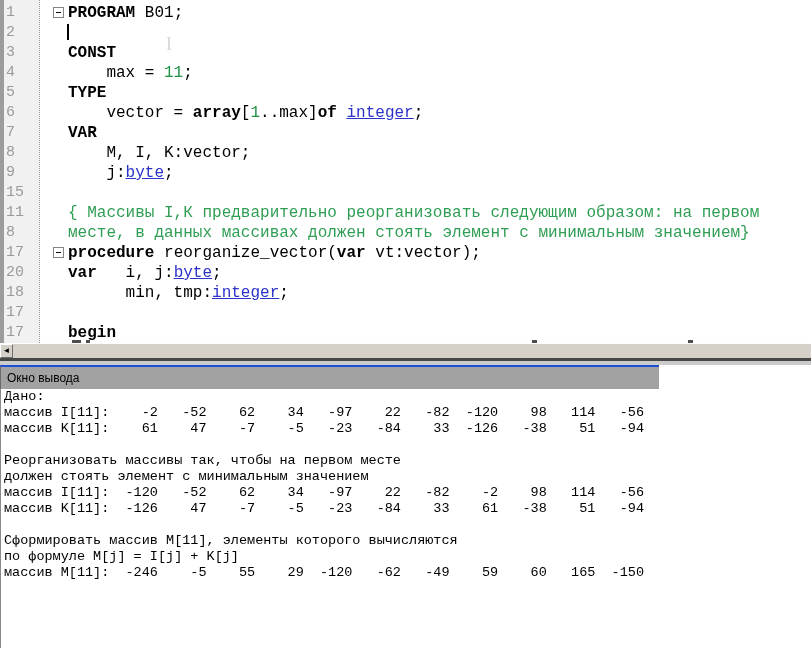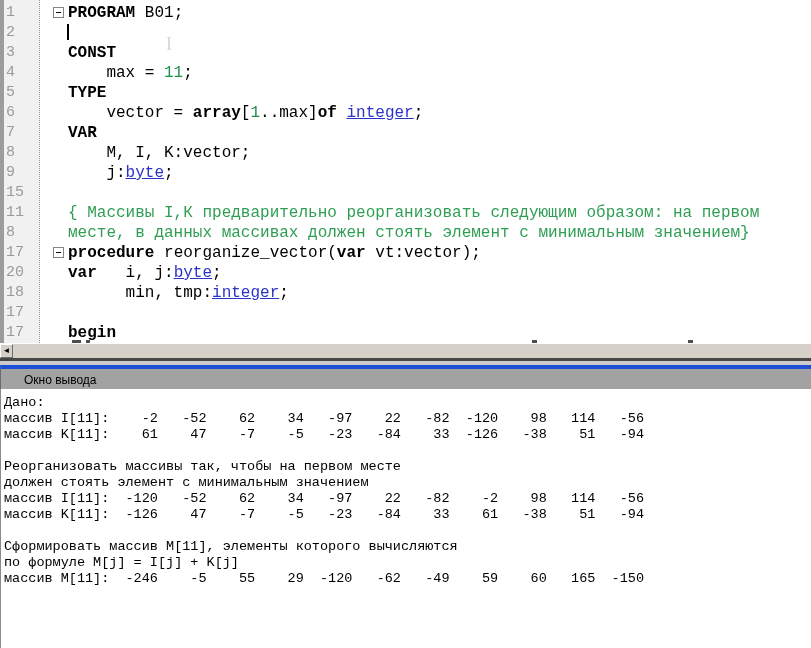--- a/index.html
+++ b/index.html
@@ -42,9 +42,9 @@
   
   #sep-dark{left:0;top:358px;width:811px;height:3px;background:#474747;}
   #sep-light{left:0;top:361px;width:811px;height:4px;background:#cbcbcb;}
-  #out-header{left:0;top:365px;width:811px;height:24px;background:var(--hdr);
-              border-top:4px solid #1d4ed8;border-left:1px solid #6b6b6b;box-sizing:border-box;
-              font-size:12px;line-height:23px;color:#000;padding-left:23px;}
+  #out-header{left:0;top:365px;width:659px;height:24px;background:var(--hdr);
+              border-top:2px solid #1d4ed8;border-left:1px solid #6b6b6b;box-sizing:border-box;
+              font-size:12px;line-height:23px;color:#000;padding-left:6px;}
   #output{left:0;top:389px;width:811px;height:259px;background:#fff;
           border-left:1px solid #8a8a8a;box-sizing:border-box;
           font-family:"Liberation Mono",monospace;font-size:13.5px;line-height:16px;

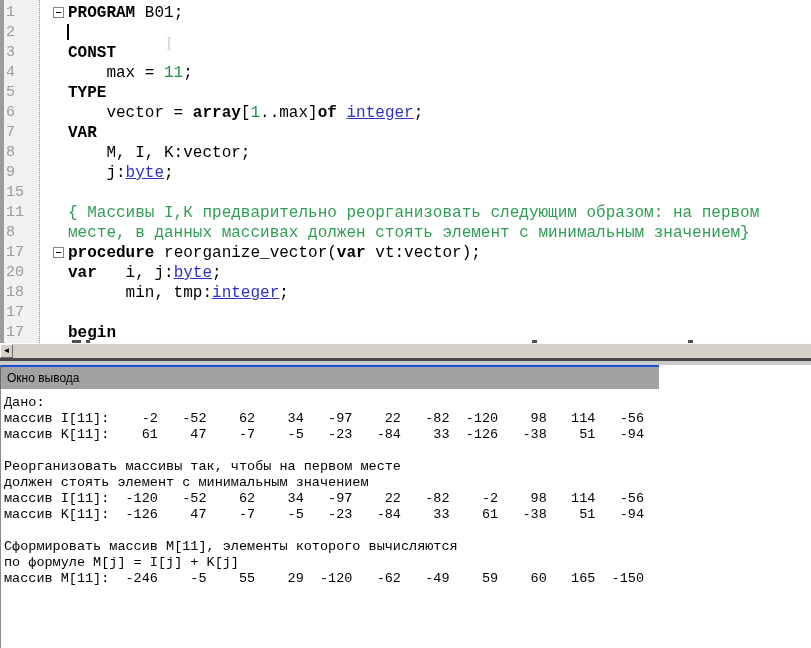--- a/index.html
+++ b/index.html
@@ -48,7 +48,7 @@
   #output{left:0;top:389px;width:811px;height:259px;background:#fff;
           border-left:1px solid #8a8a8a;box-sizing:border-box;
           font-family:"Liberation Mono",monospace;font-size:13.5px;line-height:16px;
-          color:#000;padding:6px 0 0 3px;white-space:pre;overflow:hidden;}
+          color:#000;padding:0 0 0 3px;white-space:pre;overflow:hidden;}
   .out-line{height:16px;white-space:pre;}
 </style>
 </head>

